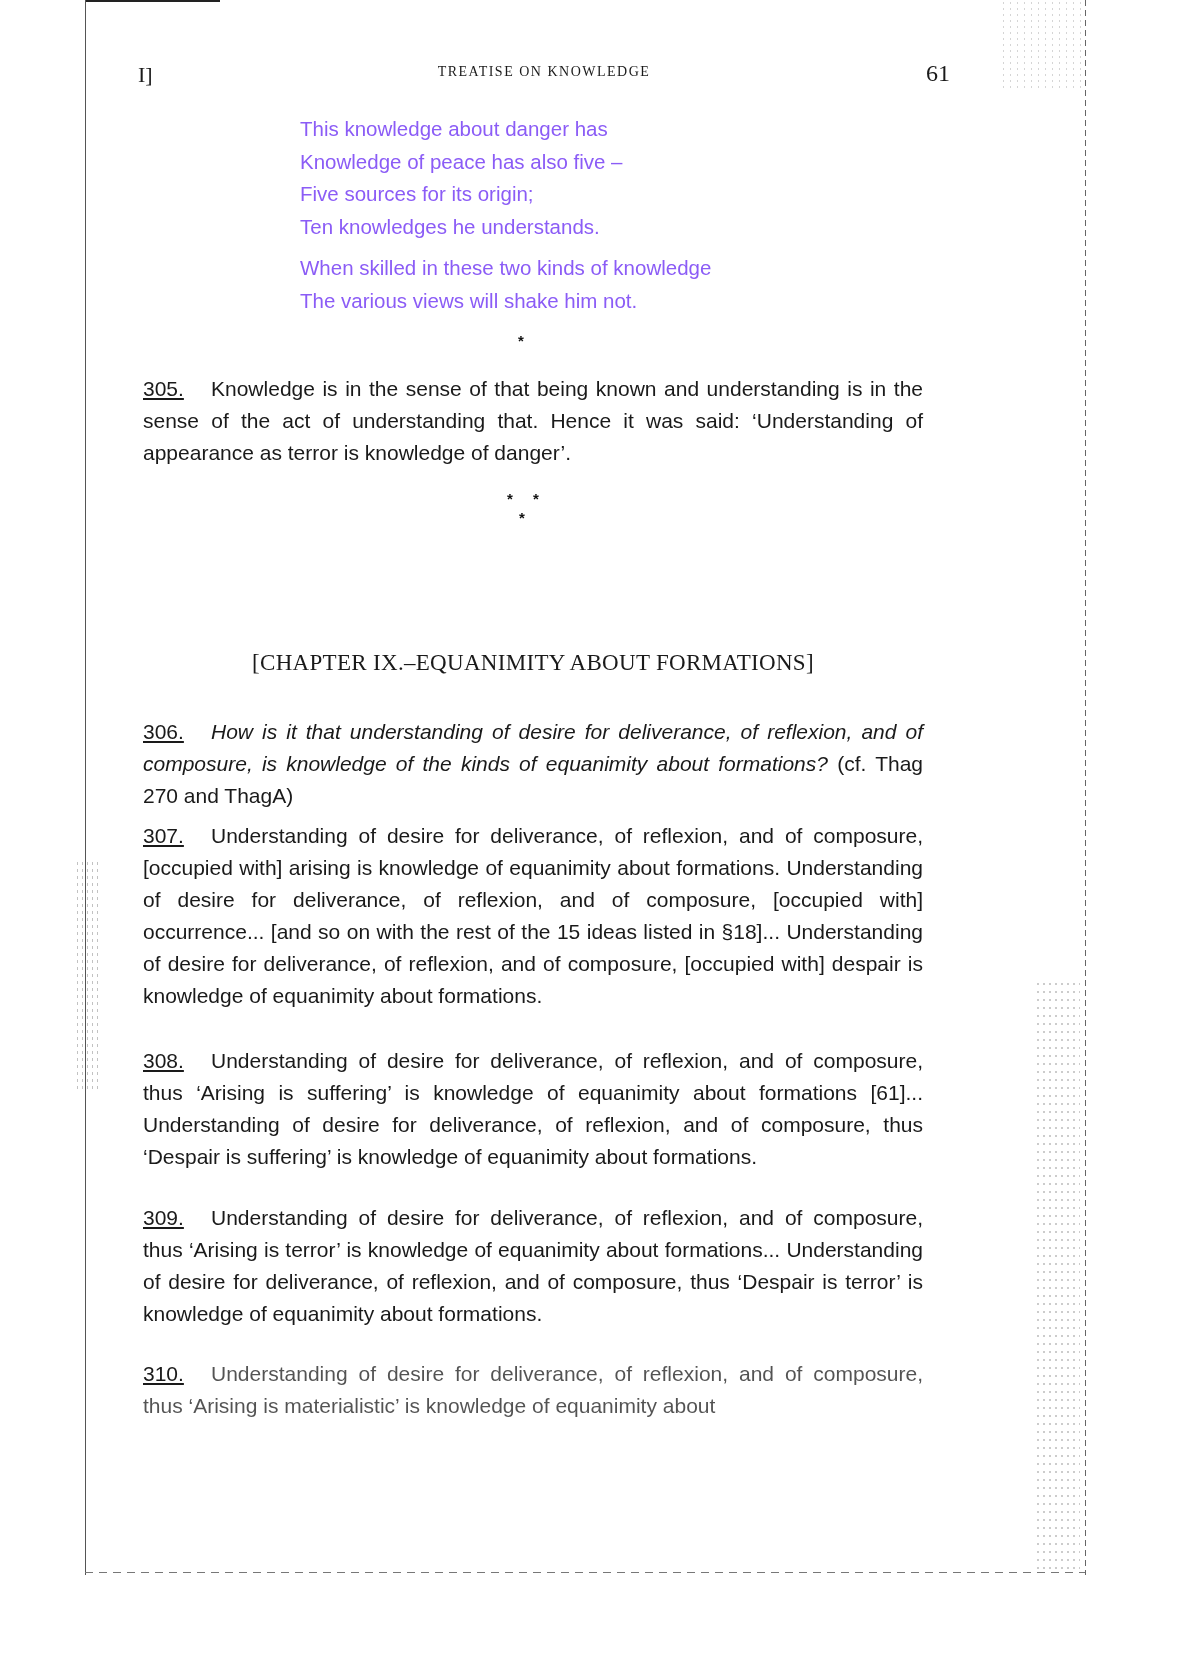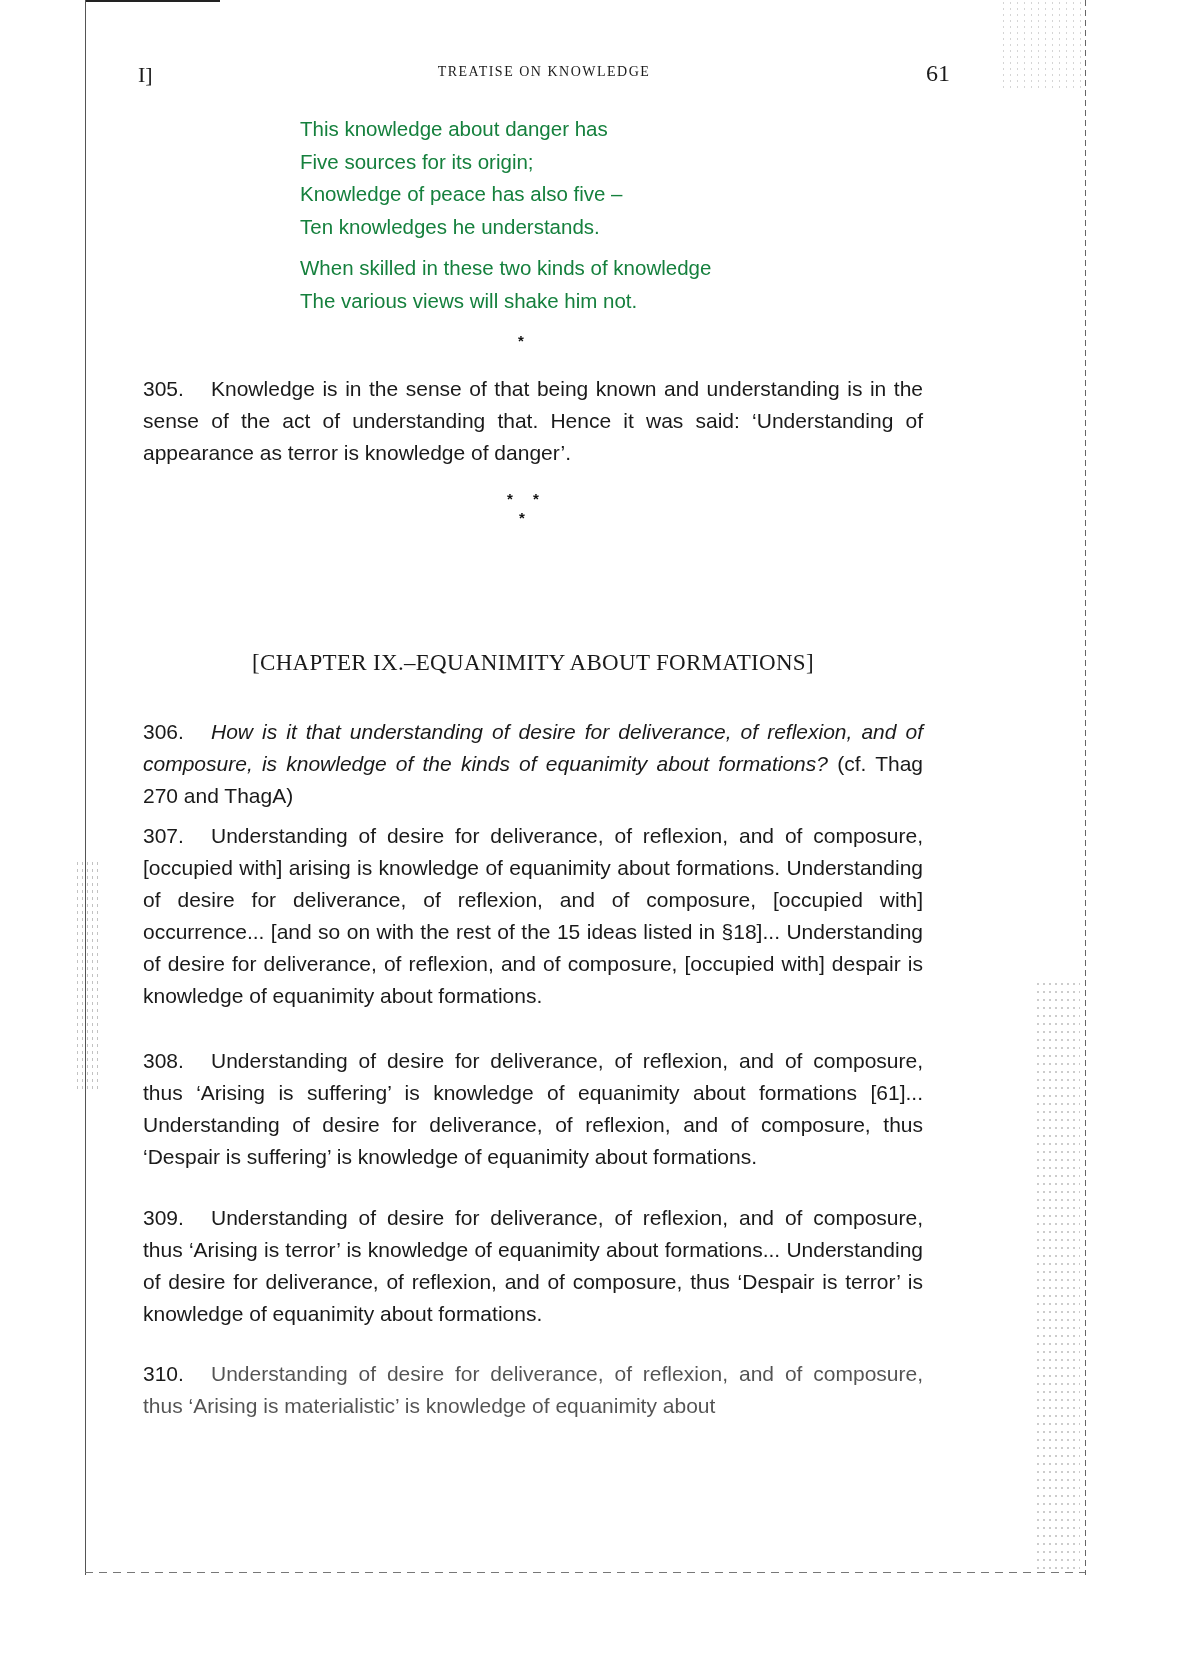--- a/index.html
+++ b/index.html
@@ -23,7 +23,7 @@
   .header .title { position: absolute; left: 0; right: 0; text-align: center; top: 6px; font-size: 14px; letter-spacing: 1.5px; }
   .header .num { position: absolute; right: 0; top: 2px; font-size: 24px; text-align: right; }
 
-  .verse { position: absolute; left: 300px; font-size: 20.5px; line-height: 32.5px; font-family: "Liberation Sans", sans-serif; color: #15803d; }
+  .verse { position: absolute; left: 300px; font-size: 20.5px; line-height: 32.5px; font-family: "Liberation Sans", sans-serif; color: #8b5cf6; }
   .verse.v1 { top: 113px; }
   .verse.v2 { top: 252px; }
 

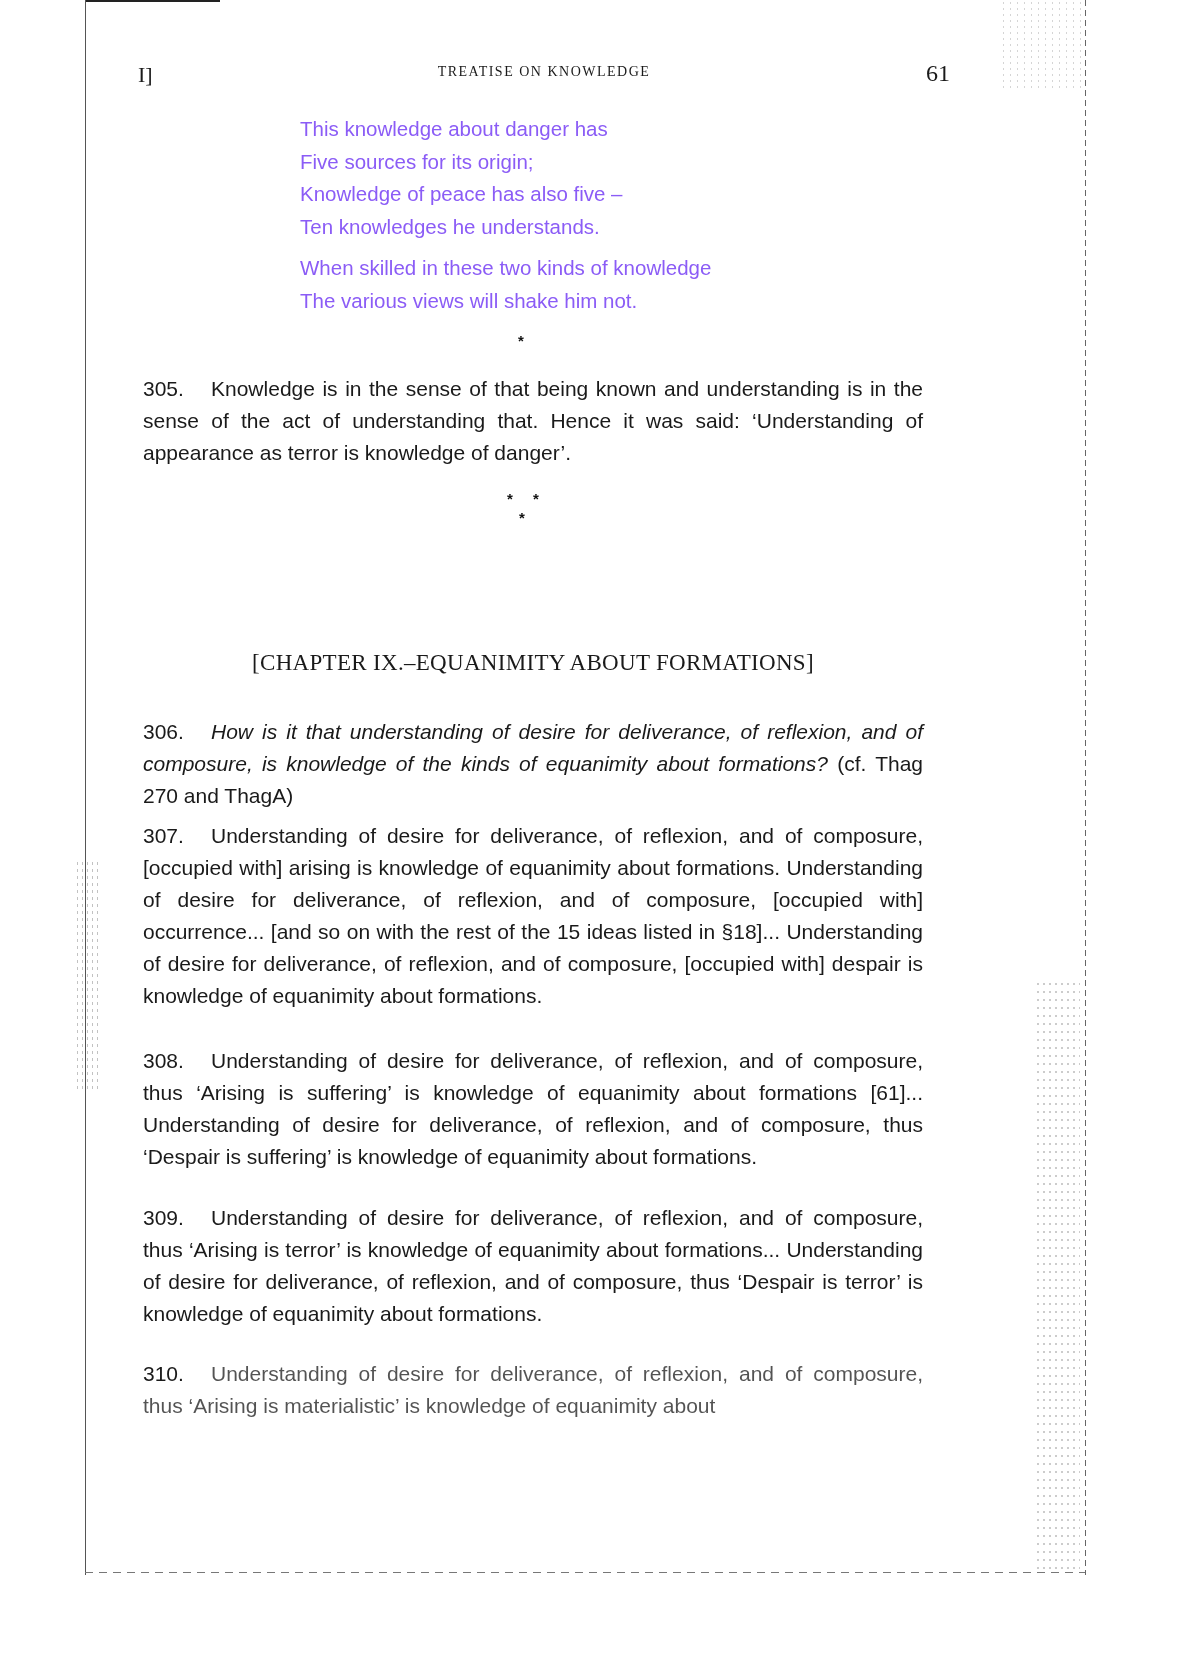--- a/index.html
+++ b/index.html
@@ -62,8 +62,8 @@
 
 <div class="verse v1">
   <div>This knowledge about danger has</div>
+  <div>Knowledge of peace has also five –</div>
   <div>Five sources for its origin;</div>
-  <div>Knowledge of peace has also five –</div>
   <div>Ten knowledges he understands.</div>
 </div>
 <div class="verse v2">

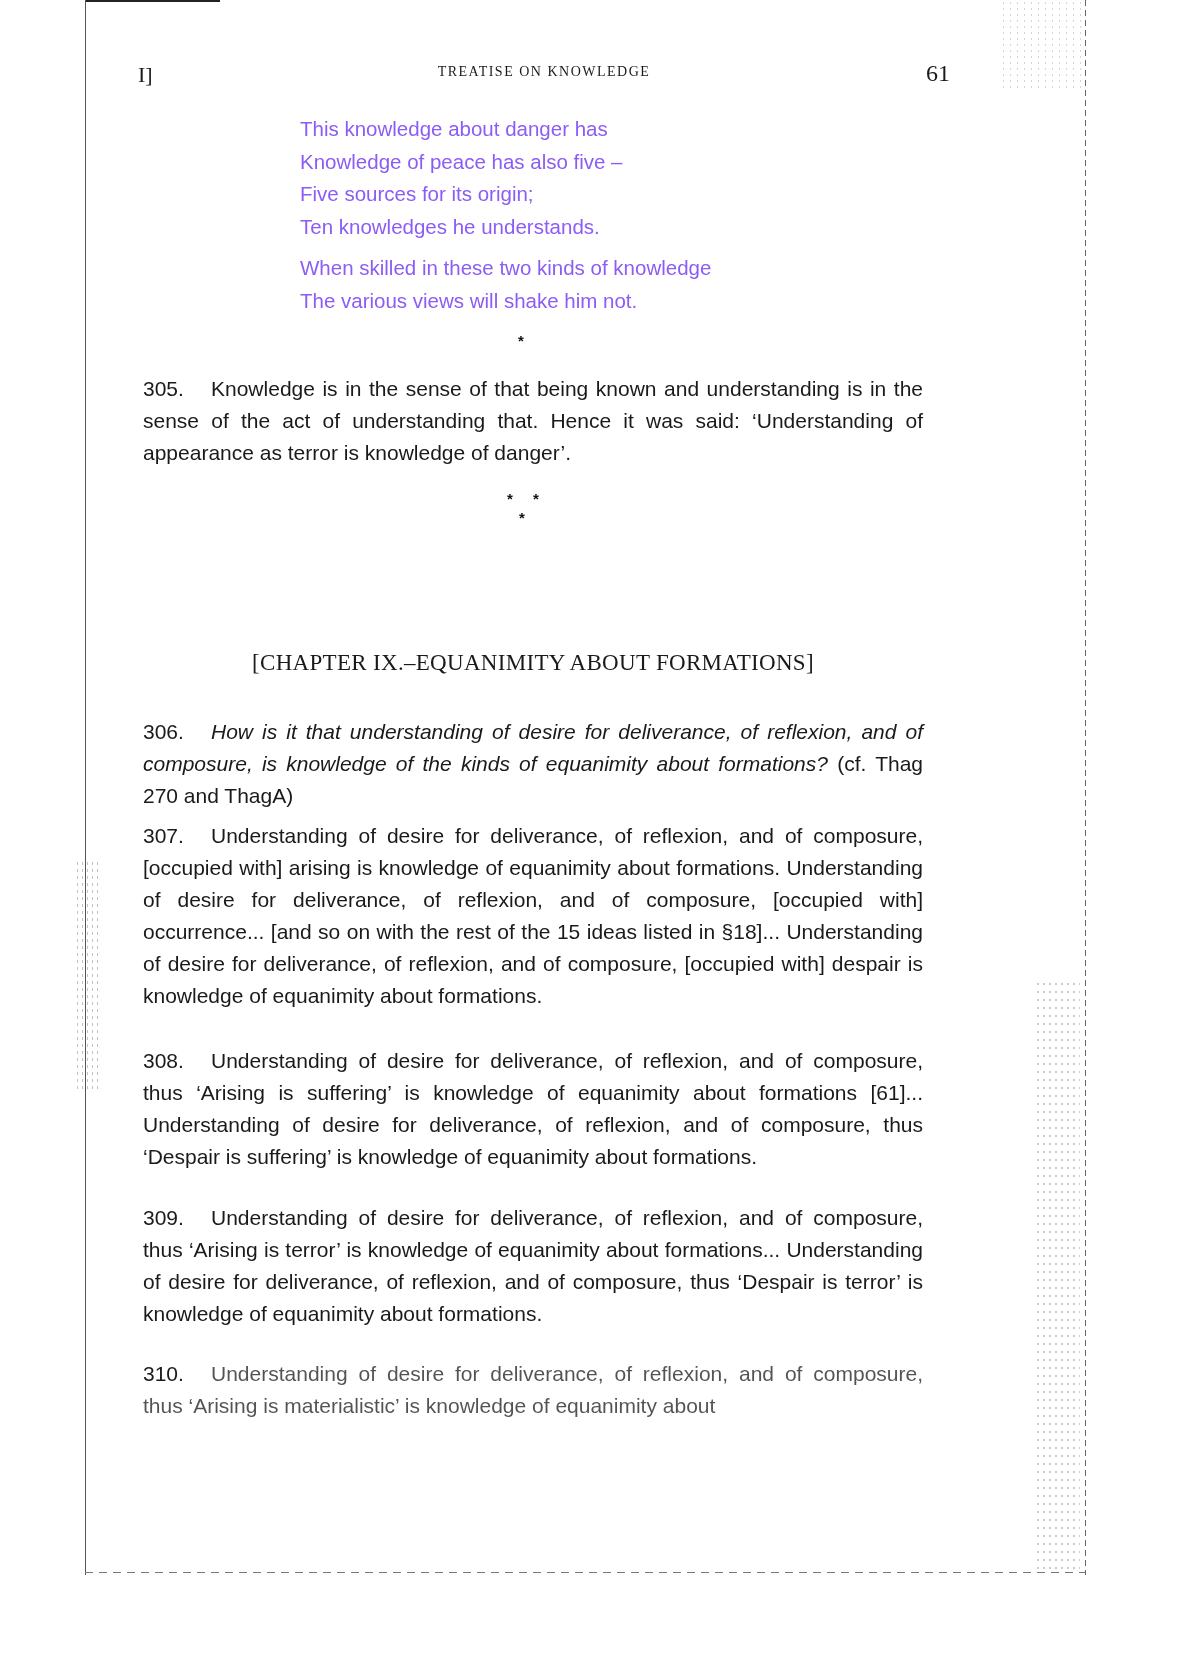--- a/index.html
+++ b/index.html
@@ -30,7 +30,7 @@
   .star { position: absolute; font-size: 15px; font-weight: bold; color: #111; }
 
   .para { position: absolute; left: 143px; width: 780px; font-size: 21px; line-height: 32px; text-align: justify; color: #1a1a1a; font-family: "Liberation Sans", sans-serif; }
-  .para .num { display: inline-block; width: 68px; }
+  .para .num { display: inline-block; width: 68px; text-decoration: underline; }
   .para.italic .body { font-style: italic; }
 
   .chapter { position: absolute; top: 650px; left: 143px; width: 780px; text-align: center; font-size: 23px; font-family: "Liberation Serif", serif; letter-spacing: 0.3px; }

